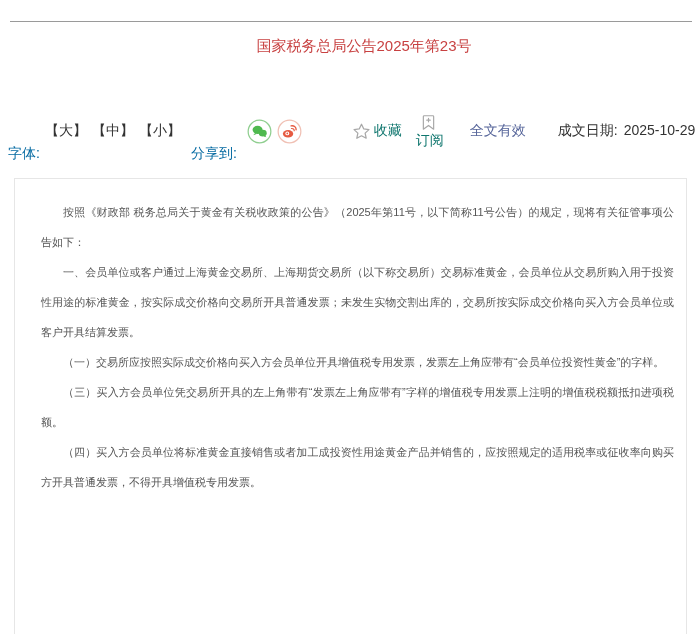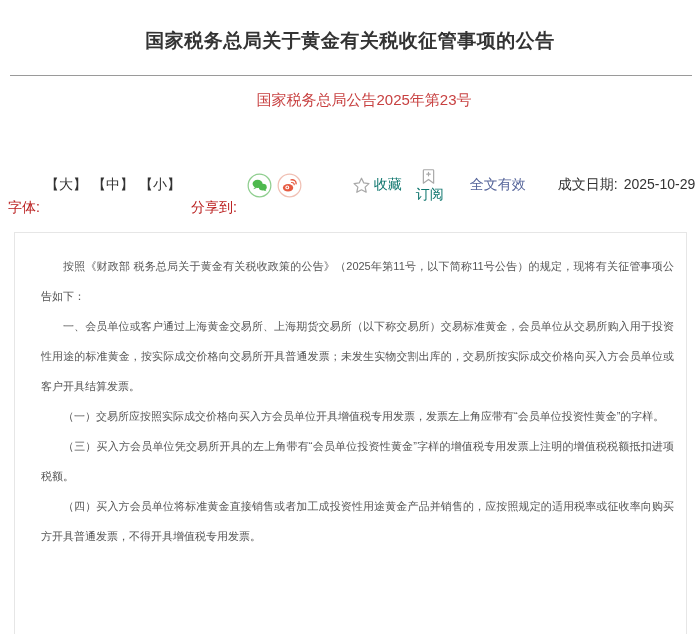--- a/index.html
+++ b/index.html
@@ -80,7 +80,6 @@
 
 <div>
 
-  <h1 class="doc-title">国家税务总局关于黄金有关税收征管事项的公告</h1>
 
   <div class="title-divider"></div>
 

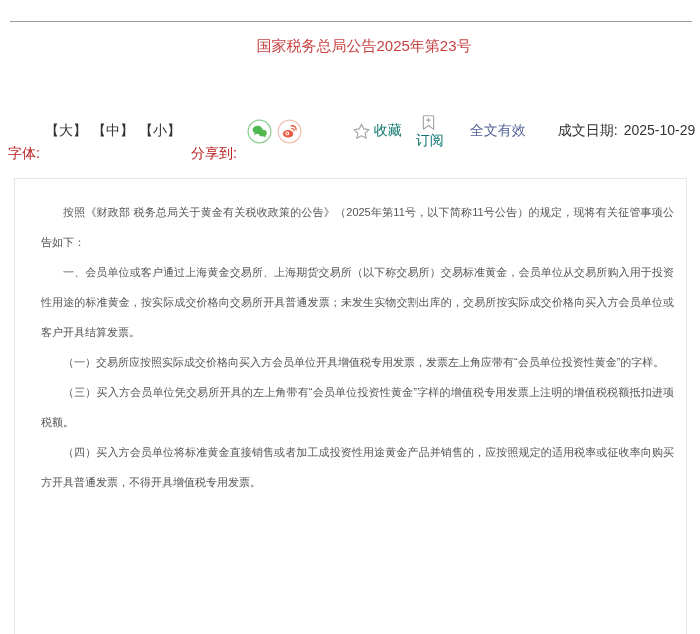--- a/index.html
+++ b/index.html
@@ -39,7 +39,7 @@
     color: #333;
     white-space: nowrap;
   }
-  .tb-label { color: #b91c1c; margin-top: 46px; }
+  .tb-label { color: #0369a1; margin-top: 46px; }
   .font-size-btn { margin-left: 5px; cursor: pointer; color: #333; }
   .share-label { margin-left: 10px; }
   .share-icon { margin-left: 10px; display: inline-flex; cursor: pointer; }

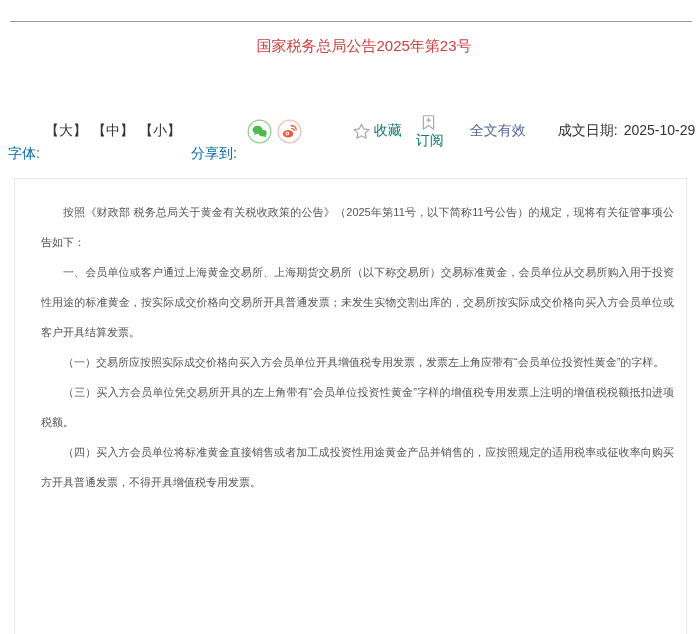--- a/index.html
+++ b/index.html
@@ -144,7 +144,7 @@
     <p>按照《财政部 税务总局关于黄金有关税收政策的公告》（2025年第11号，以下简称11号公告）的规定，现将有关征管事项公告如下：</p>
     <p>一、会员单位或客户通过上海黄金交易所、上海期货交易所（以下称交易所）交易标准黄金，会员单位从交易所购入用于投资性用途的标准黄金，按实际成交价格向交易所开具普通发票；未发生实物交割出库的，交易所按实际成交价格向买入方会员单位或客户开具结算发票。</p>
     <p>（一）交易所应按照实际成交价格向买入方会员单位开具增值税专用发票，发票左上角应带有“会员单位投资性黄金”的字样。</p>
-    <p>（三）买入方会员单位凭交易所开具的左上角带有“会员单位投资性黄金”字样的增值税专用发票上注明的增值税税额抵扣进项税额。</p>
+    <p>（三）买入方会员单位凭交易所开具的左上角带有“发票左上角应带有”字样的增值税专用发票上注明的增值税税额抵扣进项税额。</p>
     <p>（四）买入方会员单位将标准黄金直接销售或者加工成投资性用途黄金产品并销售的，应按照规定的适用税率或征收率向购买方开具普通发票，不得开具增值税专用发票。</p>
   </div>
 

